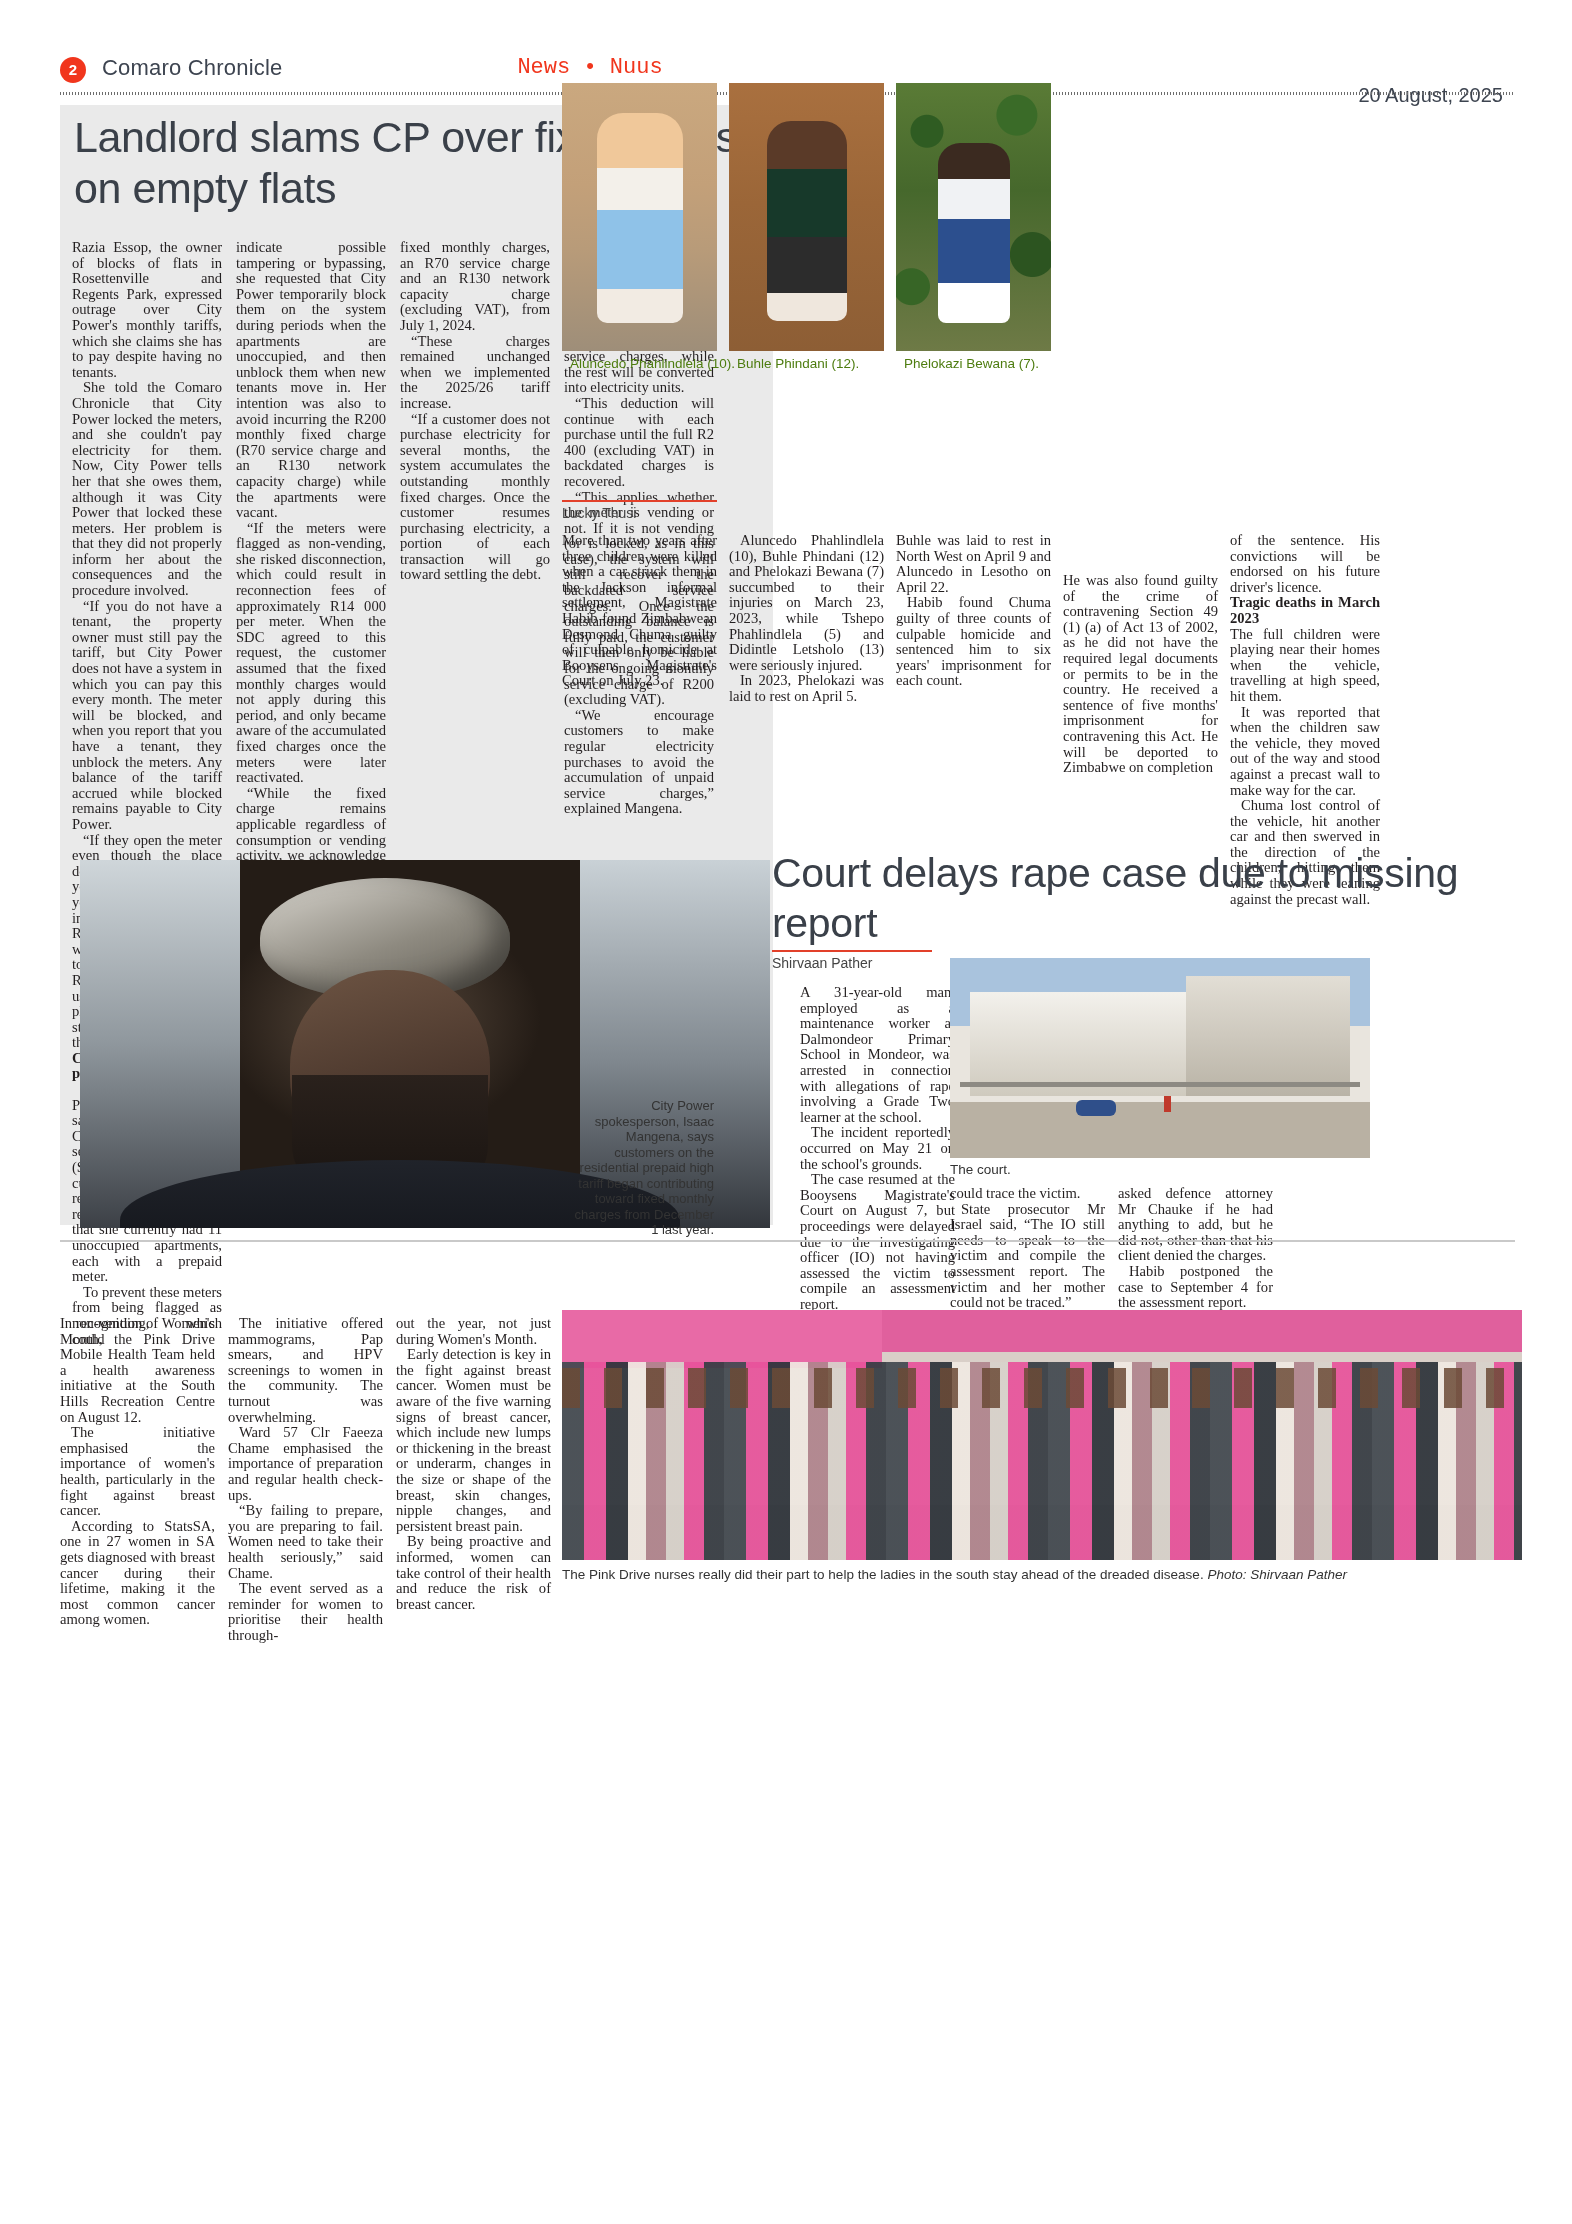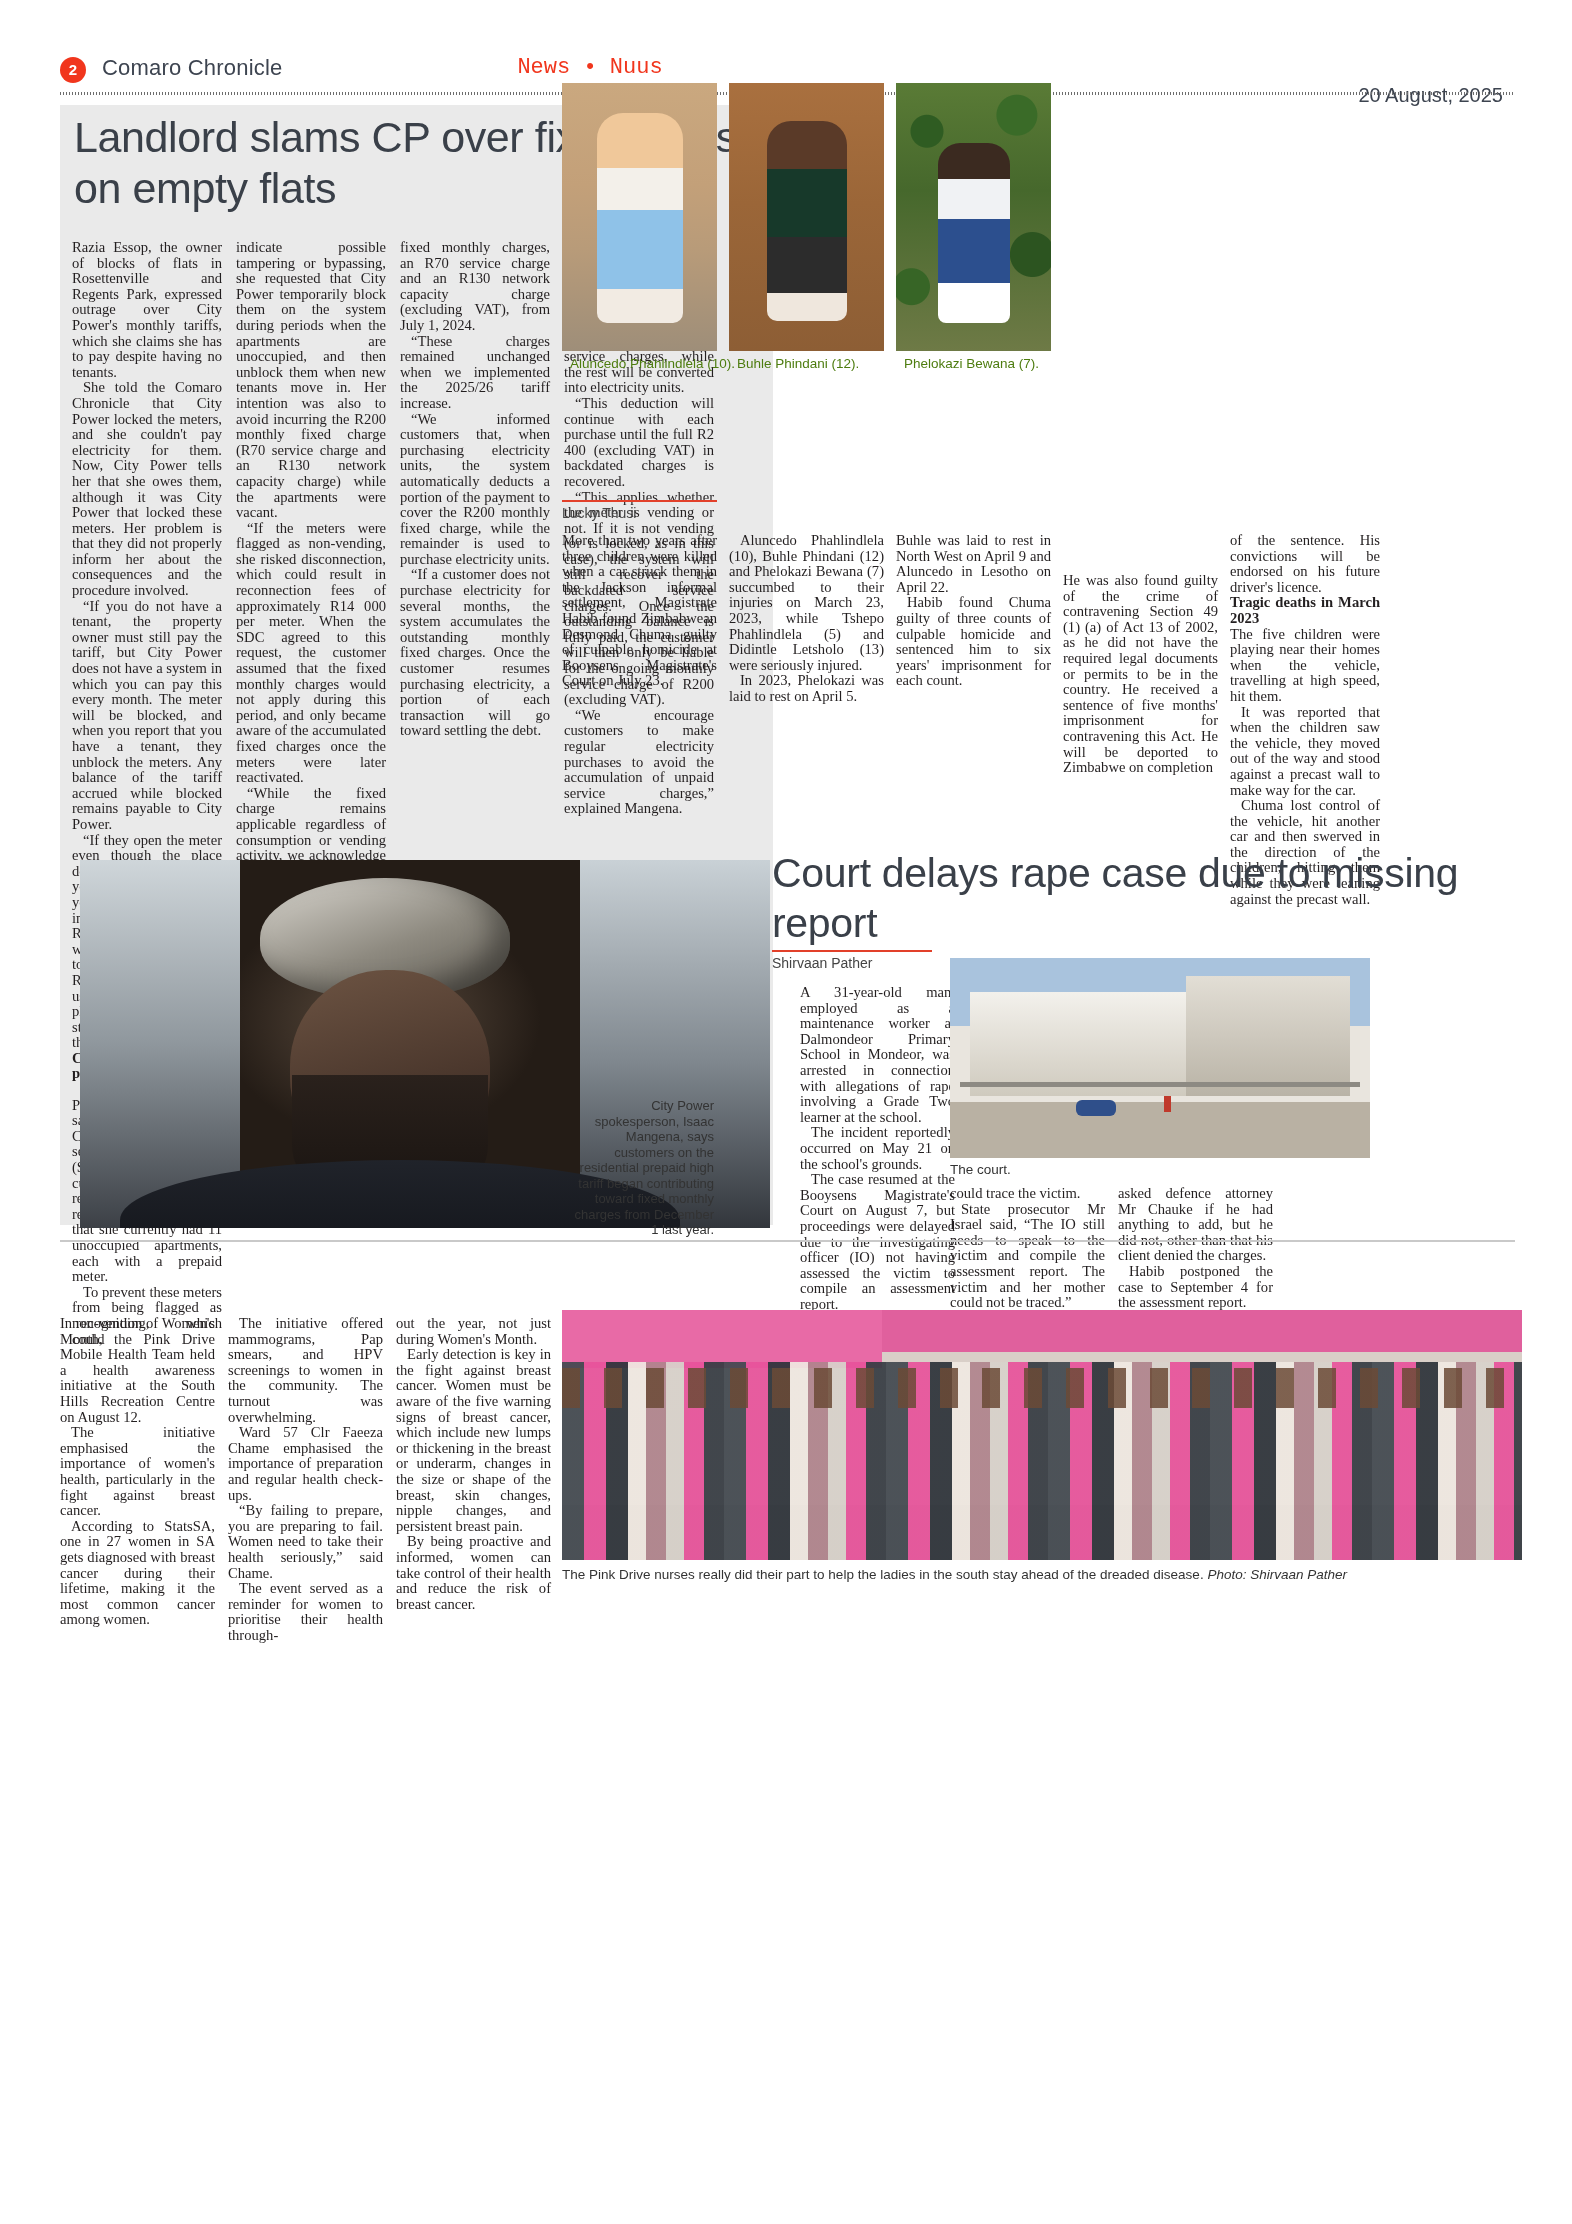--- a/index.html
+++ b/index.html
@@ -235,7 +235,6 @@
   <div class="col s1-c3">
     <p class="noind">fixed monthly charges, an R70 service charge and an R130 network capacity charge (excluding VAT), from July 1, 2024.</p>
     <p>“These charges remained unchanged when we implemented the 2025/26 tariff increase.</p>
-    <p>“We informed customers that, when purchasing electricity units, the system automatically deducts a portion of the payment to cover the R200 monthly fixed charge, while the remainder is used to purchase electricity units.</p>
     <p>“If a customer does not purchase electricity for several months, the system accumulates the outstanding monthly fixed charges. Once the customer resumes purchasing electricity, a portion of each transaction will go toward settling the debt.</p>
   </div>
 

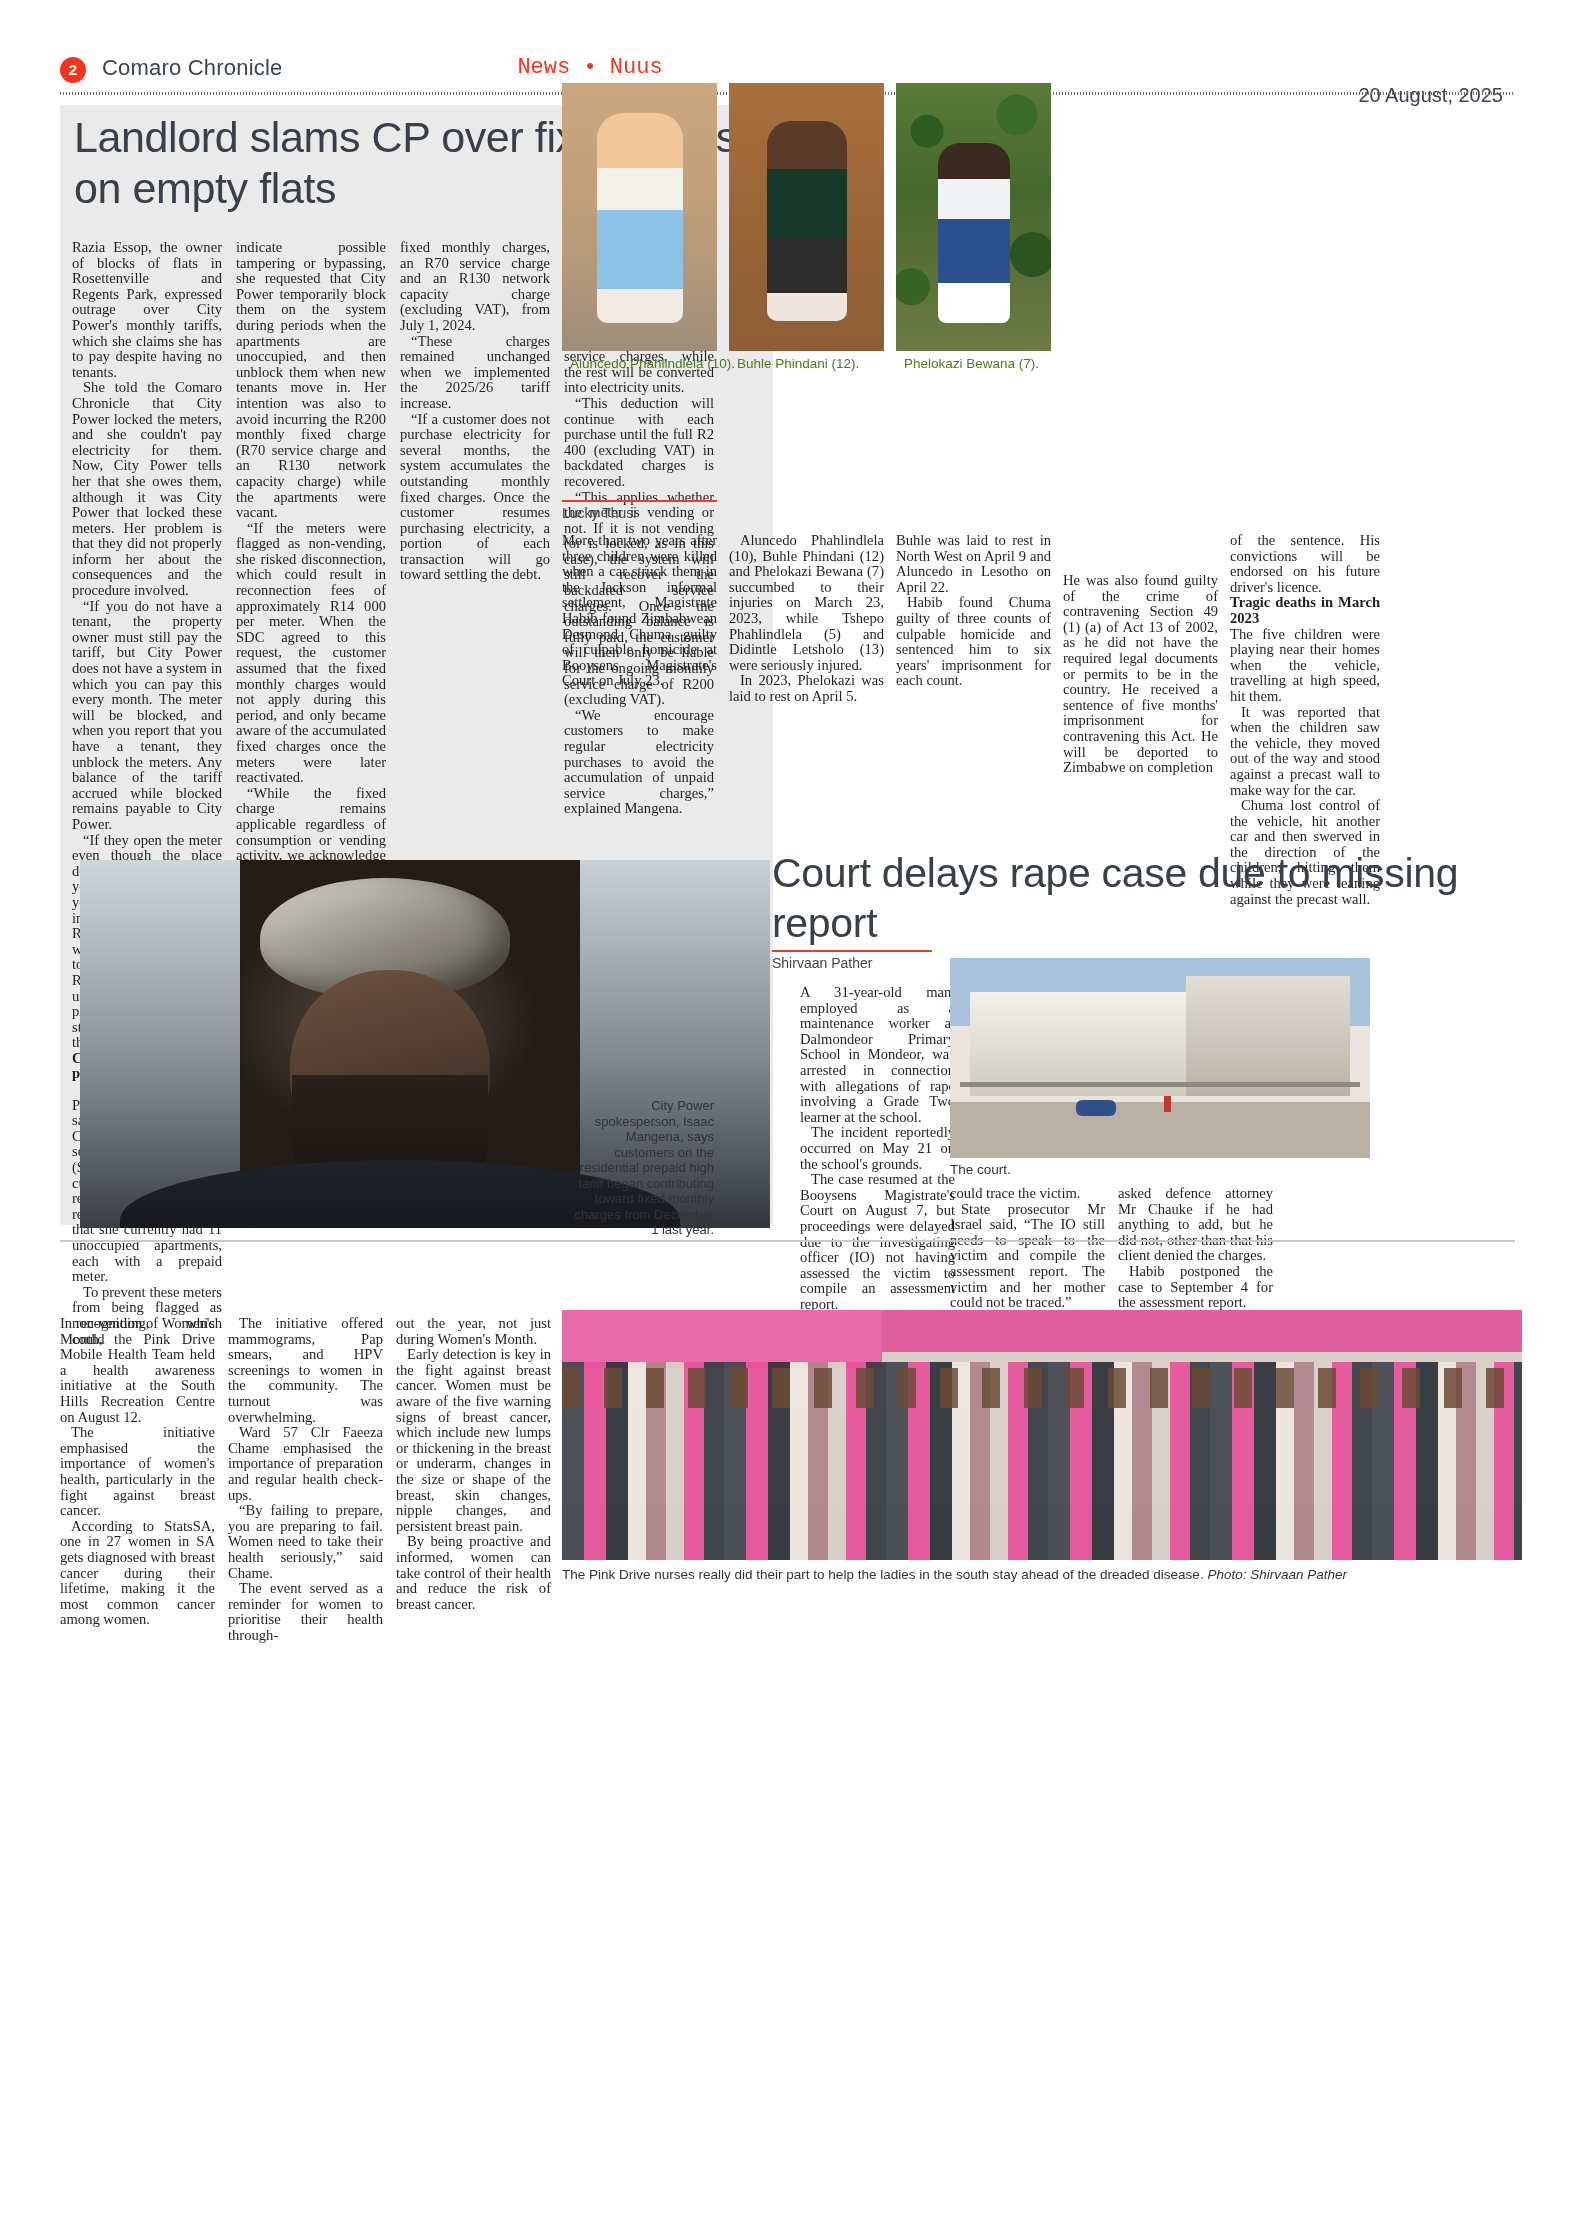--- a/index.html
+++ b/index.html
@@ -292,7 +292,7 @@
   <div class="col s2-c5">
     <p class="noind">of the sentence. His convictions will be endorsed on his future driver's licence.</p>
     <p class="sub">Tragic deaths in March 2023</p>
-    <p class="noind">The five children were playing near their homes when the vehicle, travelling at high speed, hit them.</p>
+    <p class="noind">The full children were playing near their homes when the vehicle, travelling at high speed, hit them.</p>
     <p>It was reported that when the children saw the vehicle, they moved out of the way and stood against a precast wall to make way for the car.</p>
     <p>Chuma lost control of the vehicle, hit another car and then swerved in the direction of the children, hitting them while they were leaning against the precast wall.</p>
   </div>

